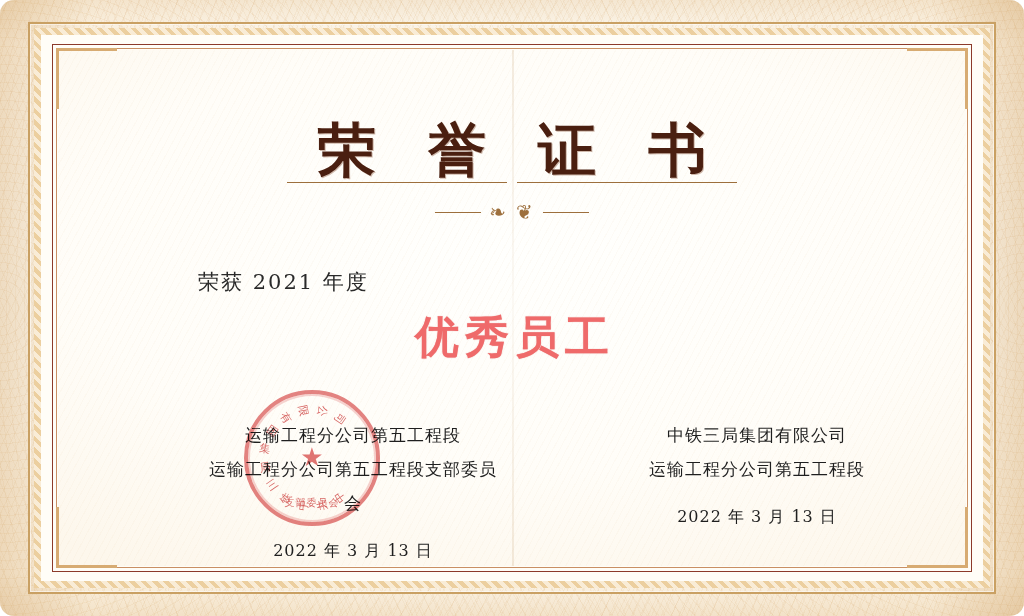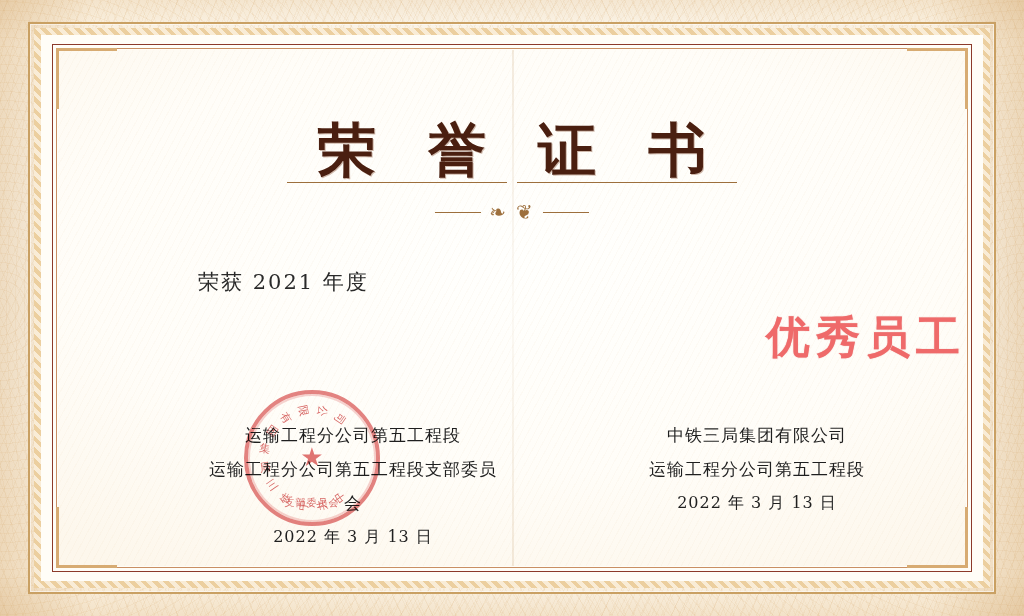--- a/index.html
+++ b/index.html
@@ -22,6 +22,7 @@
       radial-gradient(ellipse 70% 60% at 50% 45%, #fffefb 0%, #fffdf7 55%, #fdf4e4 100%),
       linear-gradient(90deg, #f6e2c4 0%, #fdf6ea 12%, #fffdf8 50%, #fdf6ea 88%, #f3dcba 100%);
     overflow: hidden;
+    border-radius: 14px;
   }
 
   

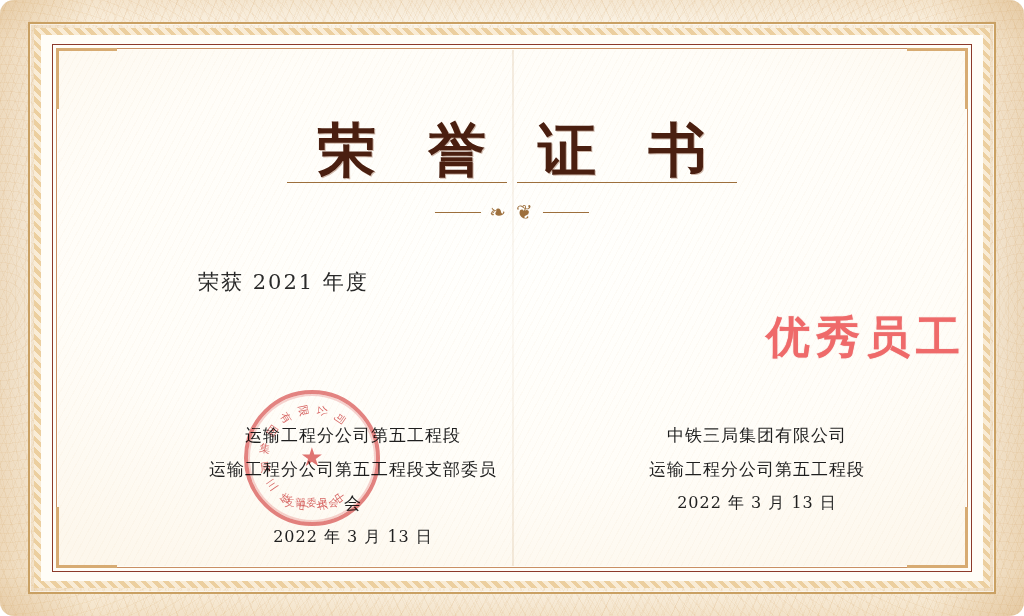--- a/index.html
+++ b/index.html
@@ -182,7 +182,7 @@
     position: absolute;
     top: 258px;
     left: 0; right: 0;
-    text-align: right;
+    text-align: center;
     font-size: 44px;
     font-weight: bold;
     letter-spacing: 6px;

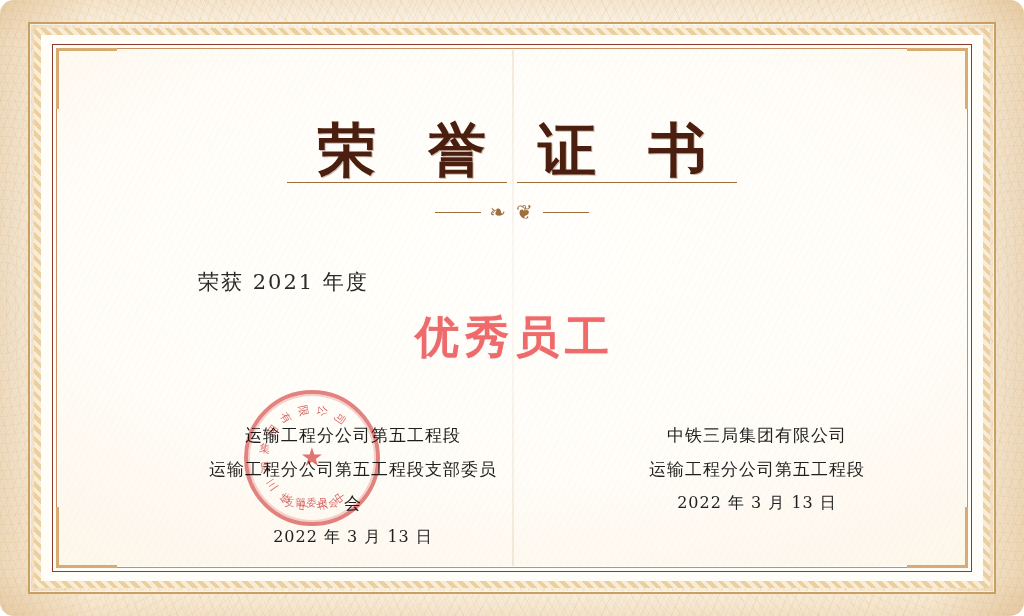--- a/index.html
+++ b/index.html
@@ -204,7 +204,7 @@
   }
   .sig-left { top: 368px; left: 150px; width: 290px; }
   .sig-right { top: 368px; right: 64px; width: 290px; }
-  .sig .date { font-size: 16px; }
+  .sig .date { font-size: 16px; margin-top: 14px; }
 
   
   .seal {

